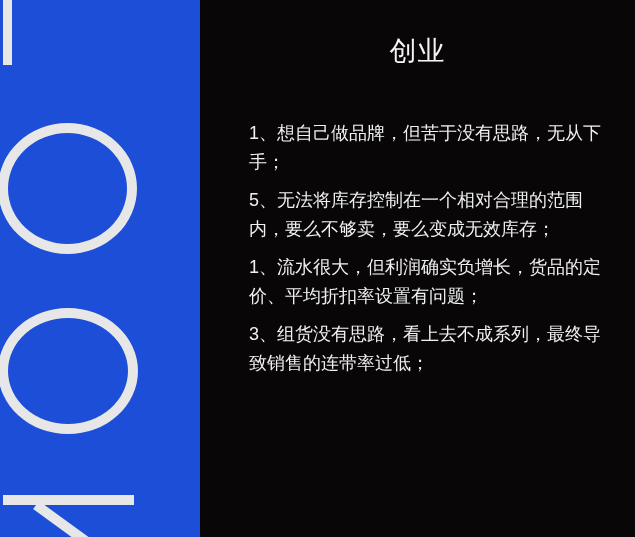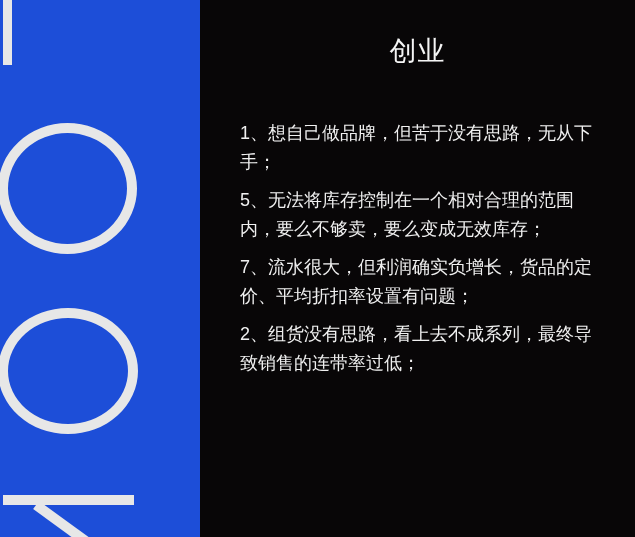--- a/index.html
+++ b/index.html
@@ -60,7 +60,7 @@
   .panel-body {
     position: absolute;
     top: 119px;
-    left: 40px;
+    left: 49px;
     width: 366px;
   }
   .issue {

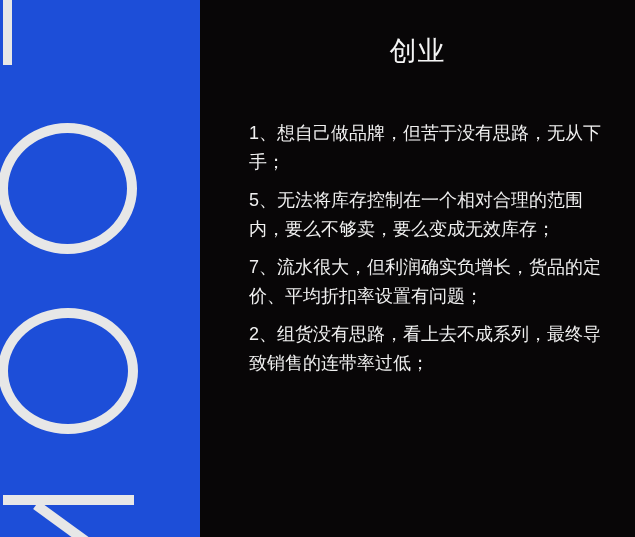--- a/index.html
+++ b/index.html
@@ -94,7 +94,7 @@
 手；</p>
         <p class="issue" style="color: rgb(240, 240, 240);">5、无法将库存控制在一个相对合理的范围
 内，要么不够卖，要么变成无效库存；</p>
-        <p class="issue" style="color: rgb(240, 240, 240);">7、流水很大，但利润确实负增长，货品的定
+        <p class="issue" style="color: rgb(240, 240, 240);">1、流水很大，但利润确实负增长，货品的定
 价、平均折扣率设置有问题；</p>
         <p class="issue" style="color: rgb(240, 240, 240);">2、组货没有思路，看上去不成系列，最终导
 致销售的连带率过低；</p>

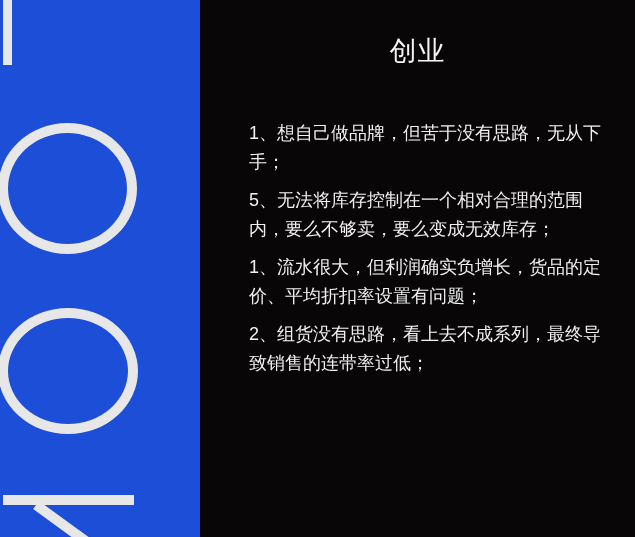--- a/index.html
+++ b/index.html
@@ -96,7 +96,7 @@
 内，要么不够卖，要么变成无效库存；</p>
         <p class="issue" style="color: rgb(240, 240, 240);">1、流水很大，但利润确实负增长，货品的定
 价、平均折扣率设置有问题；</p>
-        <p class="issue" style="color: rgb(240, 240, 240);">2、组货没有思路，看上去不成系列，最终导
+        <p class="issue" style="color: rgb(240, 240, 240);">3、组货没有思路，看上去不成系列，最终导
 致销售的连带率过低；</p>
       </div>
   </div>

